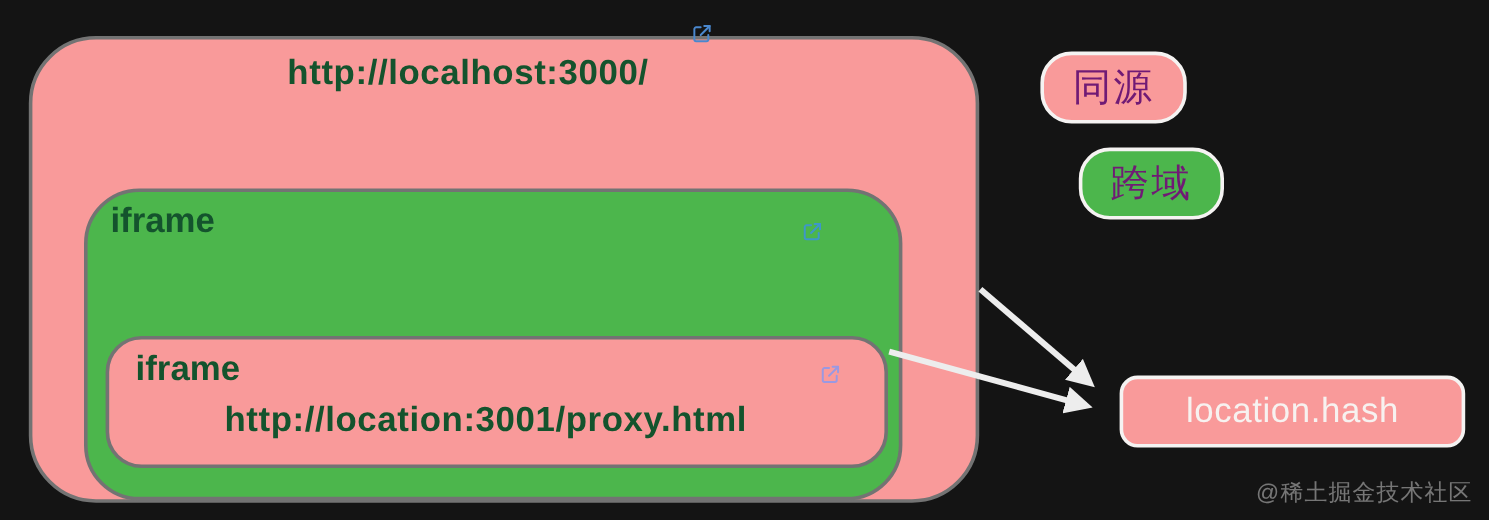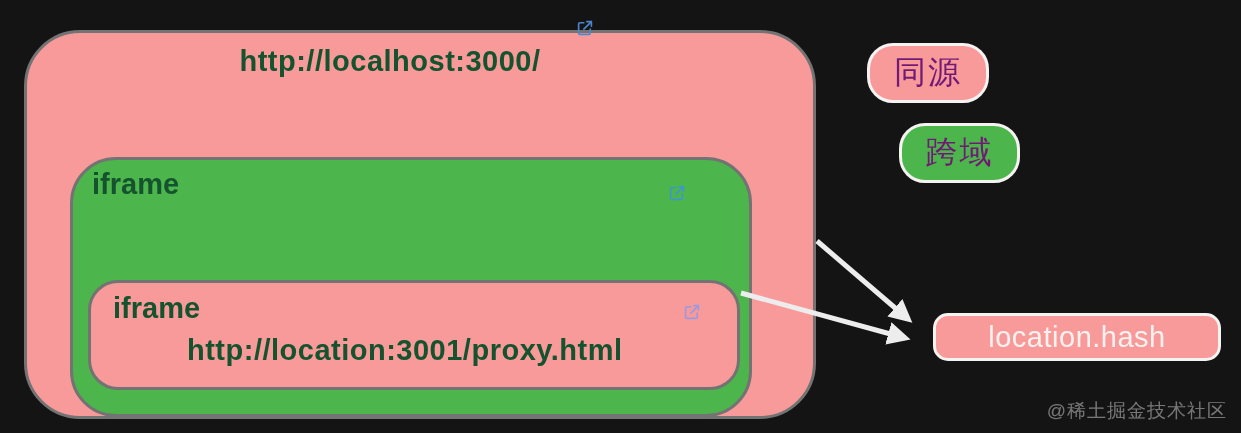--- a/index.html
+++ b/index.html
@@ -97,7 +97,7 @@
   .hash-node {
     position: absolute;
     left: 933px; top: 313px;
-    width: 288px; height: 48px;
+    width: 288px; height: 60px;
     background: #f99a9a;
     border: 3px solid #f5f3f2;
     border-radius: 15px;

